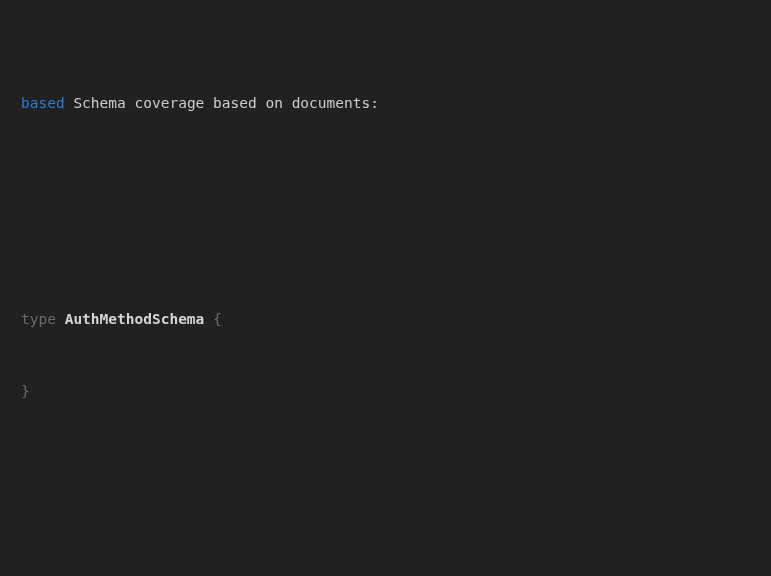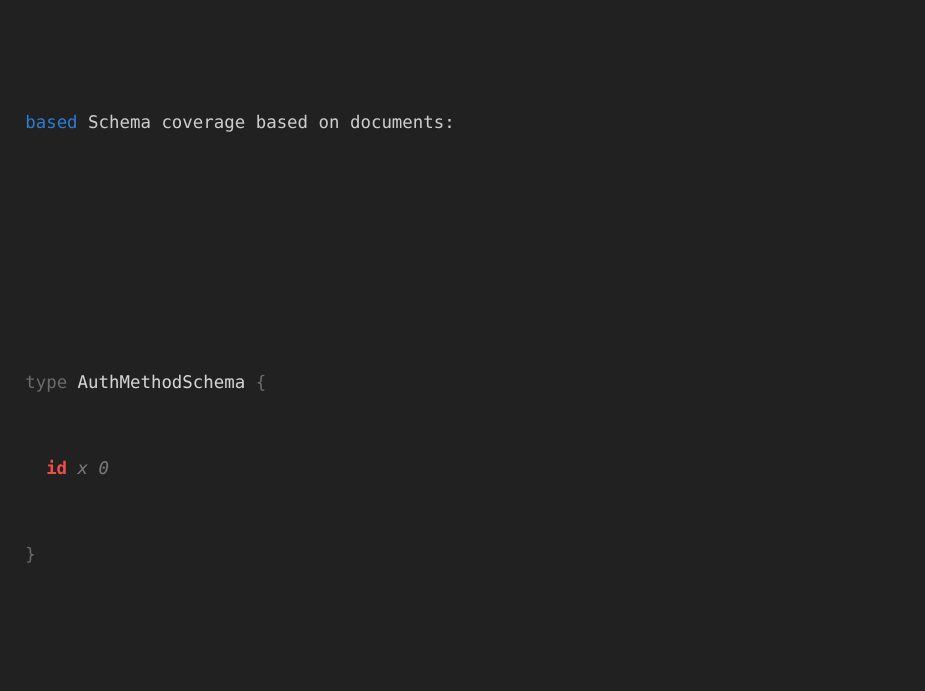--- a/index.html
+++ b/index.html
@@ -38,7 +38,7 @@
   }
   .t-name {
     color: var(--name-white, #d4d4d4);
-    font-weight: normal;
+    font-weight: bold;
     text-align: right;
   }
   .t-field {

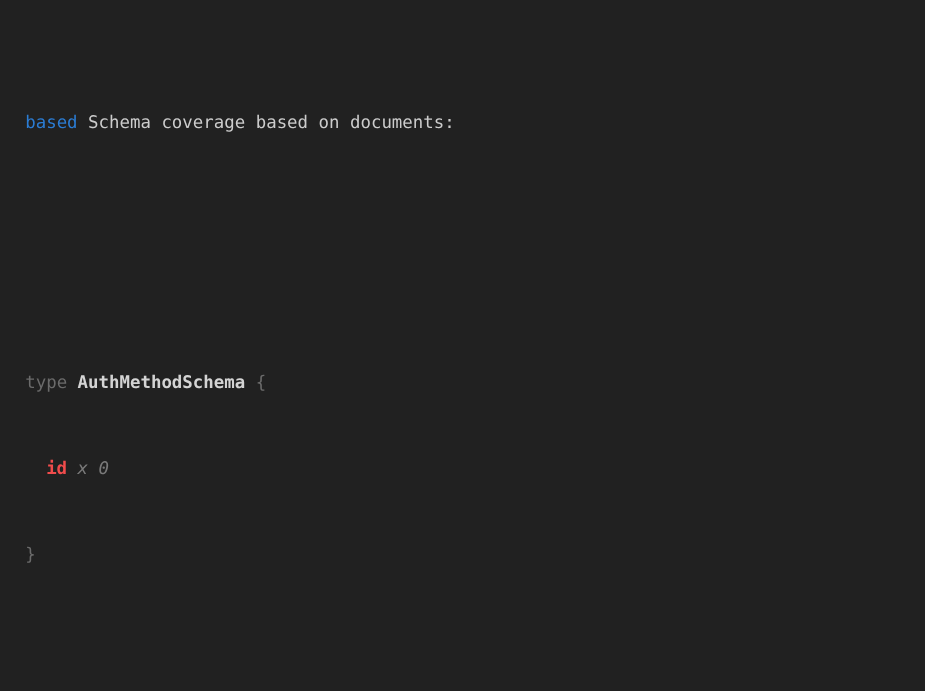--- a/index.html
+++ b/index.html
@@ -64,7 +64,6 @@
 
   
   <div class="line"><span class="t-kw">type</span> <span class="t-name">AuthMethodSchema</span> <span class="t-kw">{</span></div>
-  <div class="line indent"><span class="t-field zero">id</span> <span class="t-usage">x 0</span></div>
   <div class="line"><span class="t-kw">}</span></div>
 
   <div class="line"></div>

